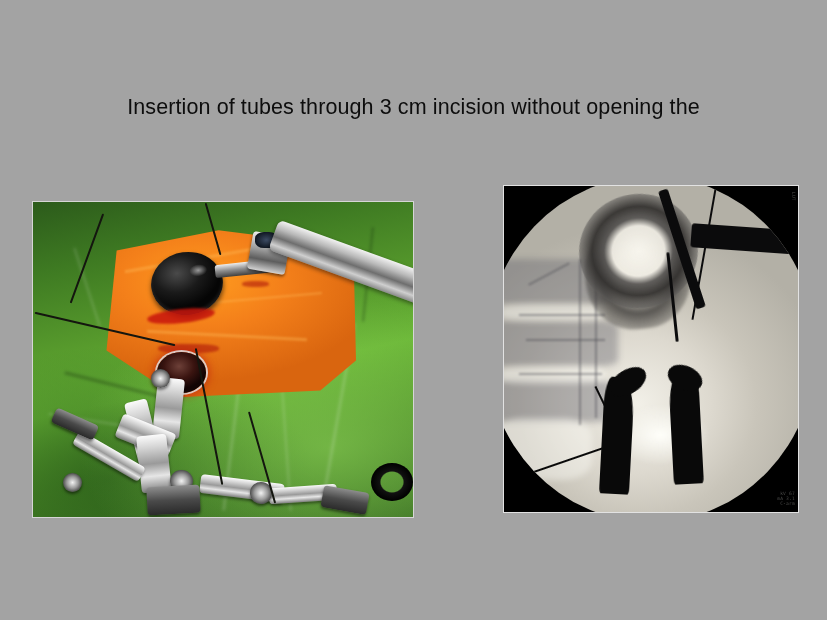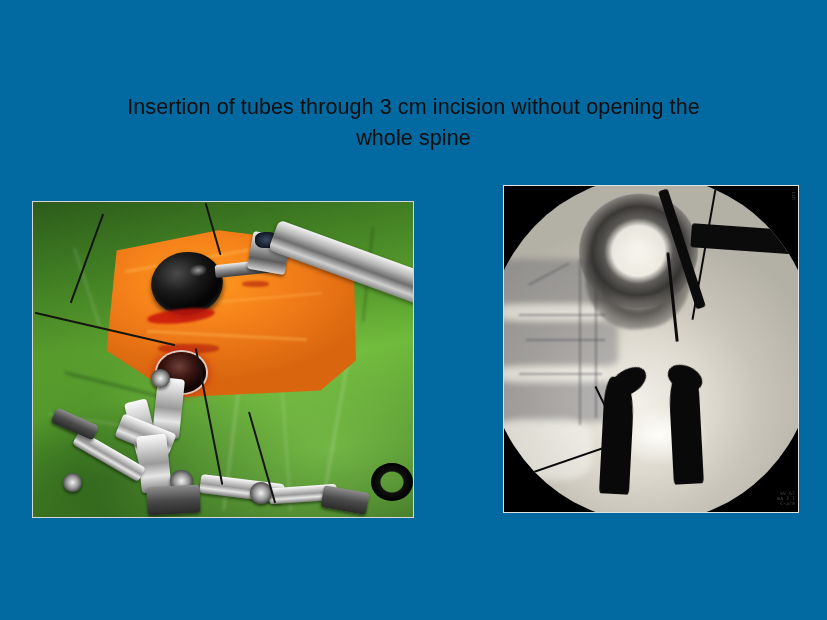--- a/index.html
+++ b/index.html
@@ -10,7 +10,7 @@
     font-family:"Liberation Sans","DejaVu Sans",sans-serif;
     overflow:hidden;position:relative;
   }
-  .slide{position:absolute;inset:0;background:#0369a1;}
+  .slide{position:absolute;inset:0;background:#a3a3a3;}
 
   
   .title-block{

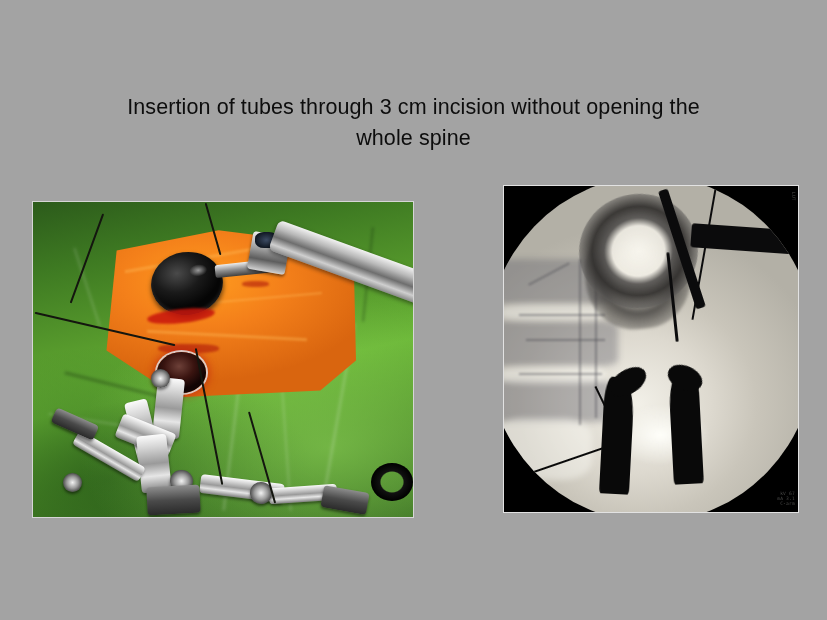--- a/index.html
+++ b/index.html
@@ -202,7 +202,6 @@
 
   <div class="title-block">
     <div class="title-line">Insertion of tubes through 3 cm incision without opening the</div>
-    <div class="title-line">whole spine</div>
   </div>
 
   <div class="photo" id="op-photo">

